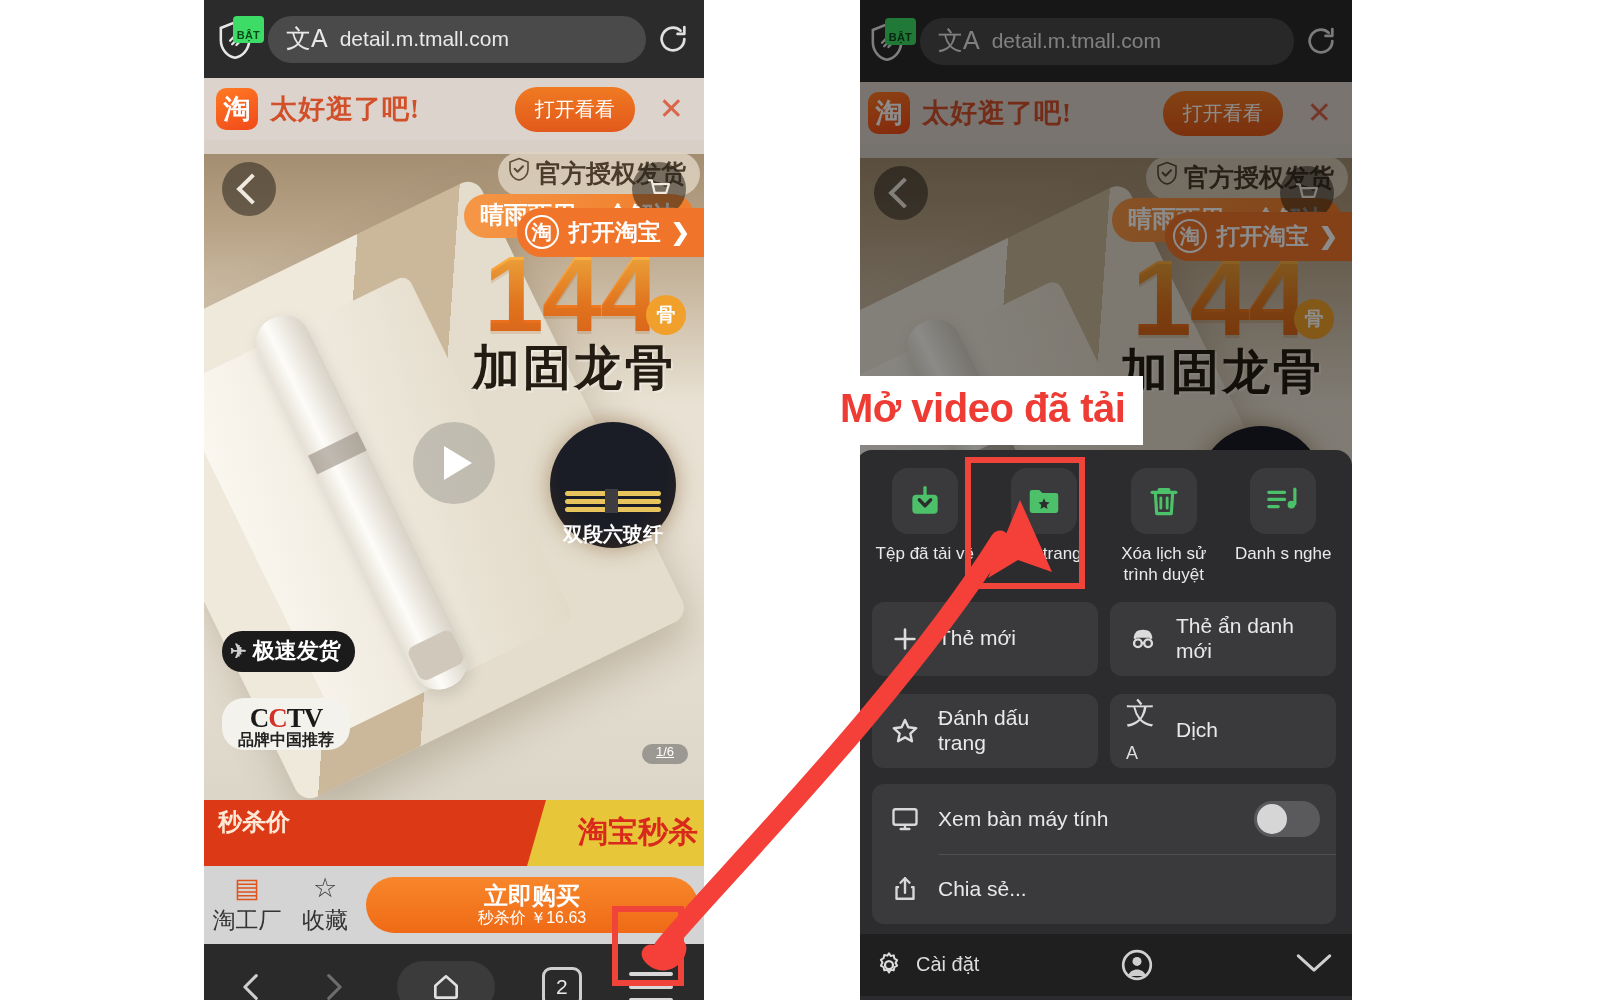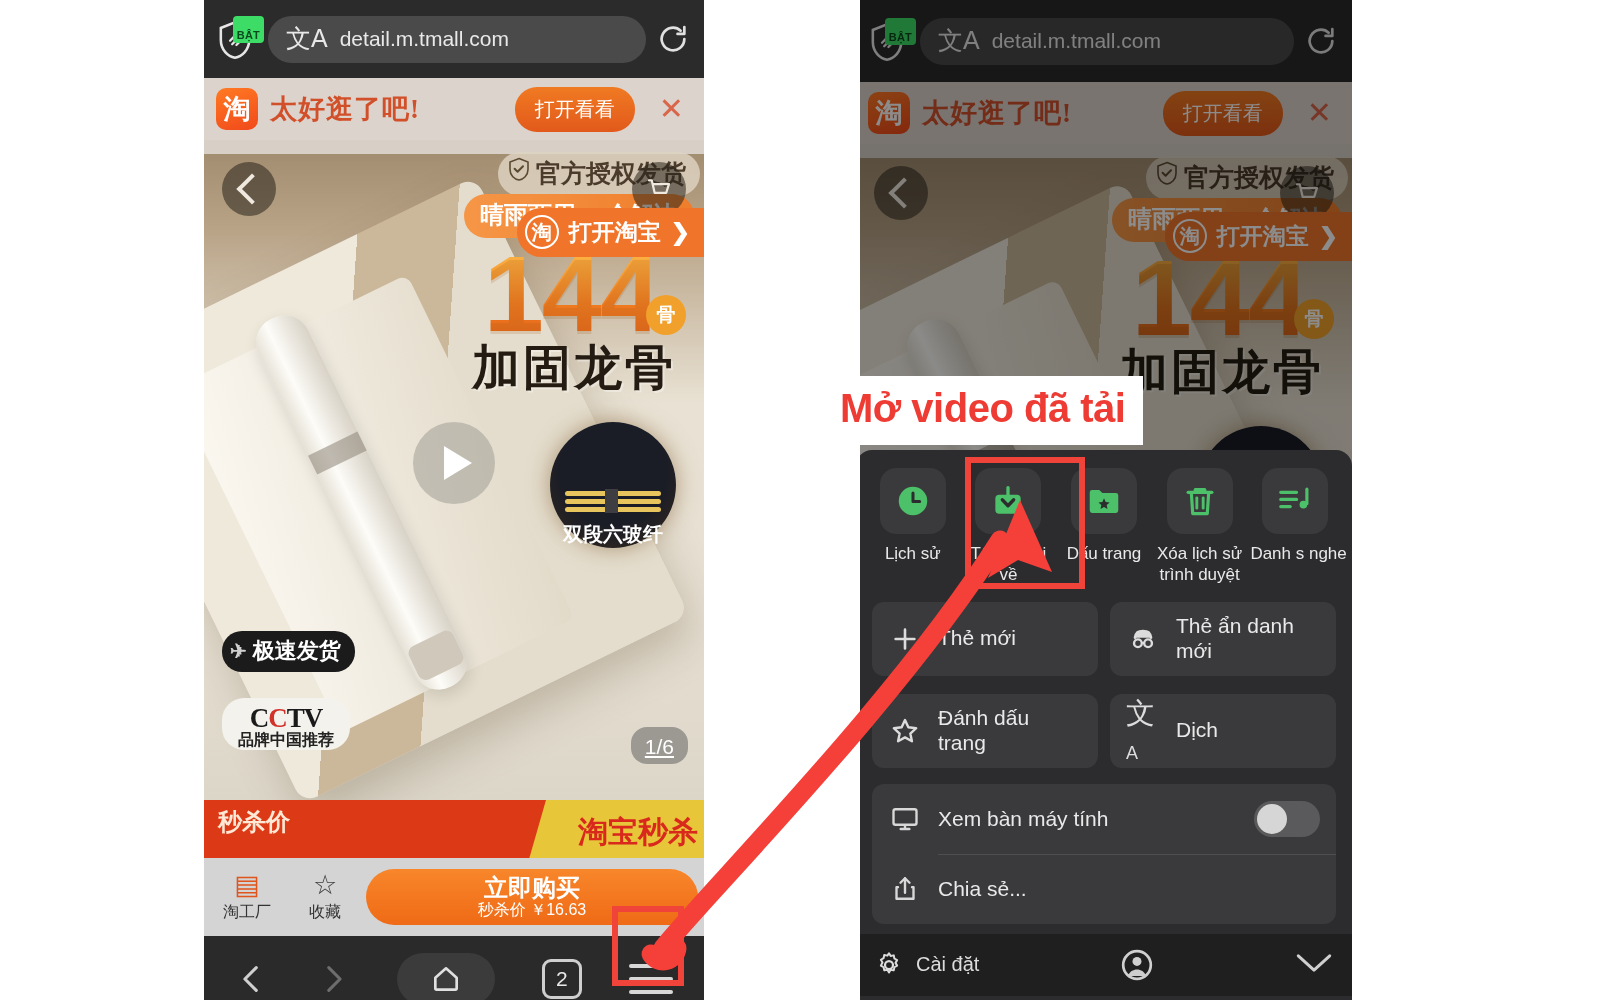--- a/index.html
+++ b/index.html
@@ -504,15 +504,6 @@
 
         <div class="quickrow">
 
-          <div class="quick">
-            <div class="qtile">
-              <svg width="38" height="38" viewBox="0 0 24 24">
-                <circle cx="12" cy="12" r="9" fill="#4cc16a"></circle>
-                <path d="M12 7v5.3h4.2" stroke="#2c2c2e" stroke-width="1.9" stroke-linecap="round" stroke-linejoin="round" fill="none"></path>
-              </svg>
-            </div>
-            <div class="qlabel">Lịch sử</div>
-          </div>
 
           <div class="quick">
             <div class="qtile">

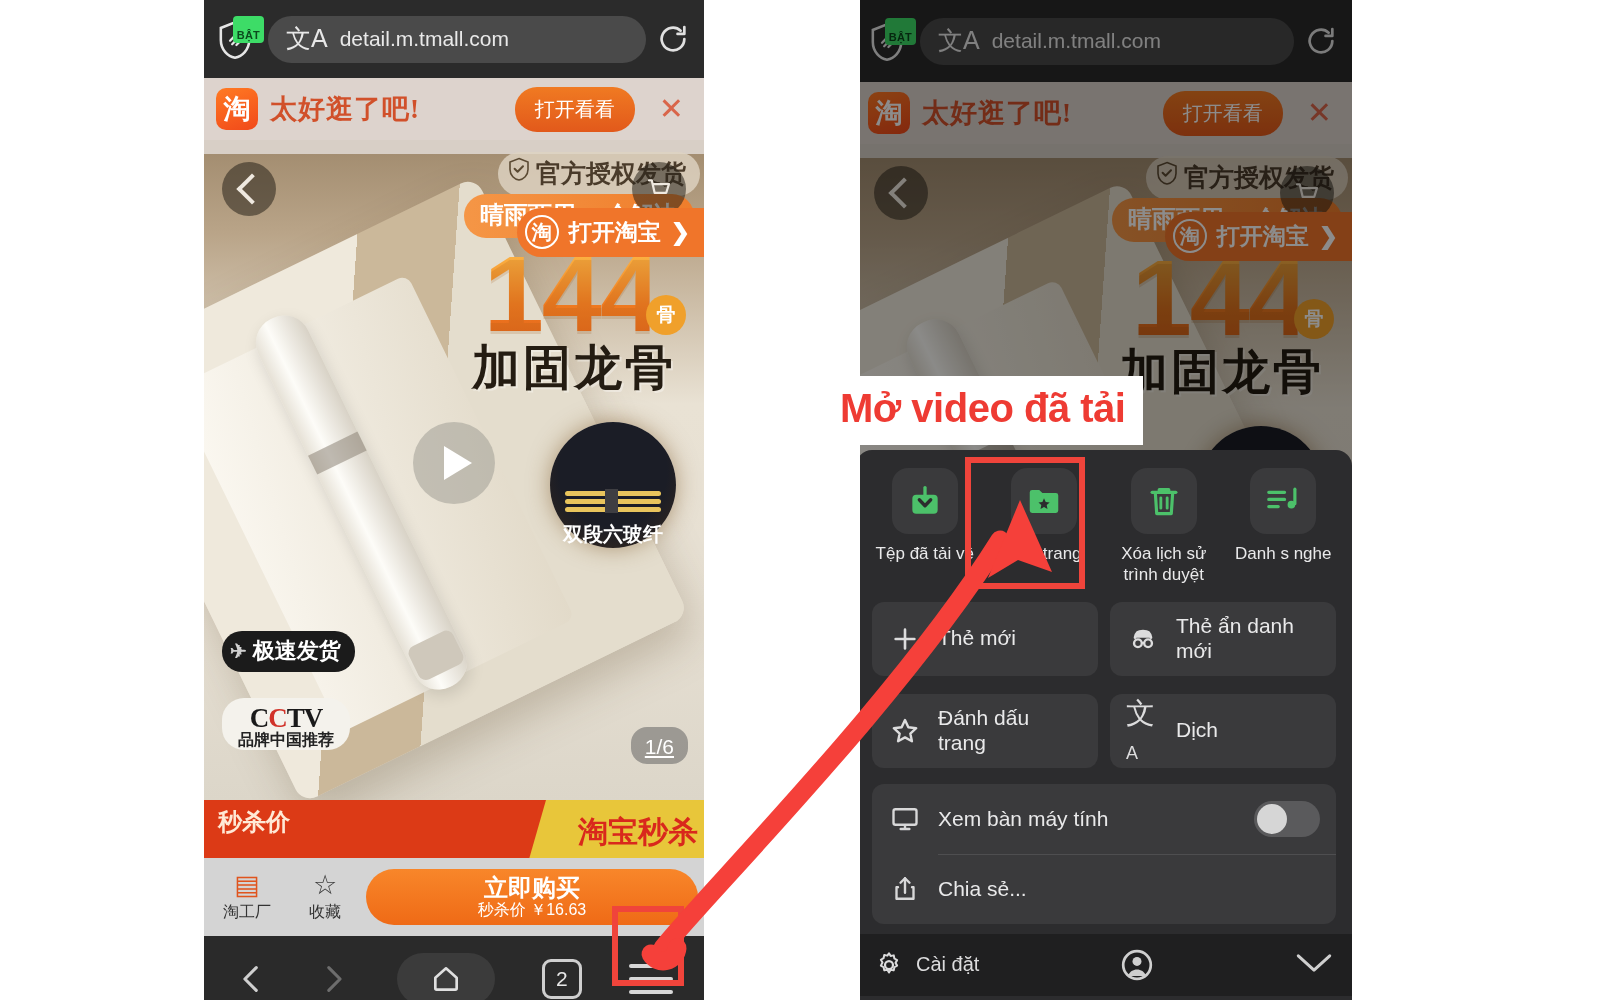--- a/index.html
+++ b/index.html
@@ -179,7 +179,7 @@
   .page-count {
     position:absolute; right: 16px; bottom: 36px; z-index:6;
     background: rgba(100,100,100,.55); color:#fff; border-radius: 16px;
-    padding: 8px 14px 5px; font-size: 21px; text-decoration: underline;
+    padding: 0 14px 5px; font-size: 13px; text-decoration: underline;
   }
 
   

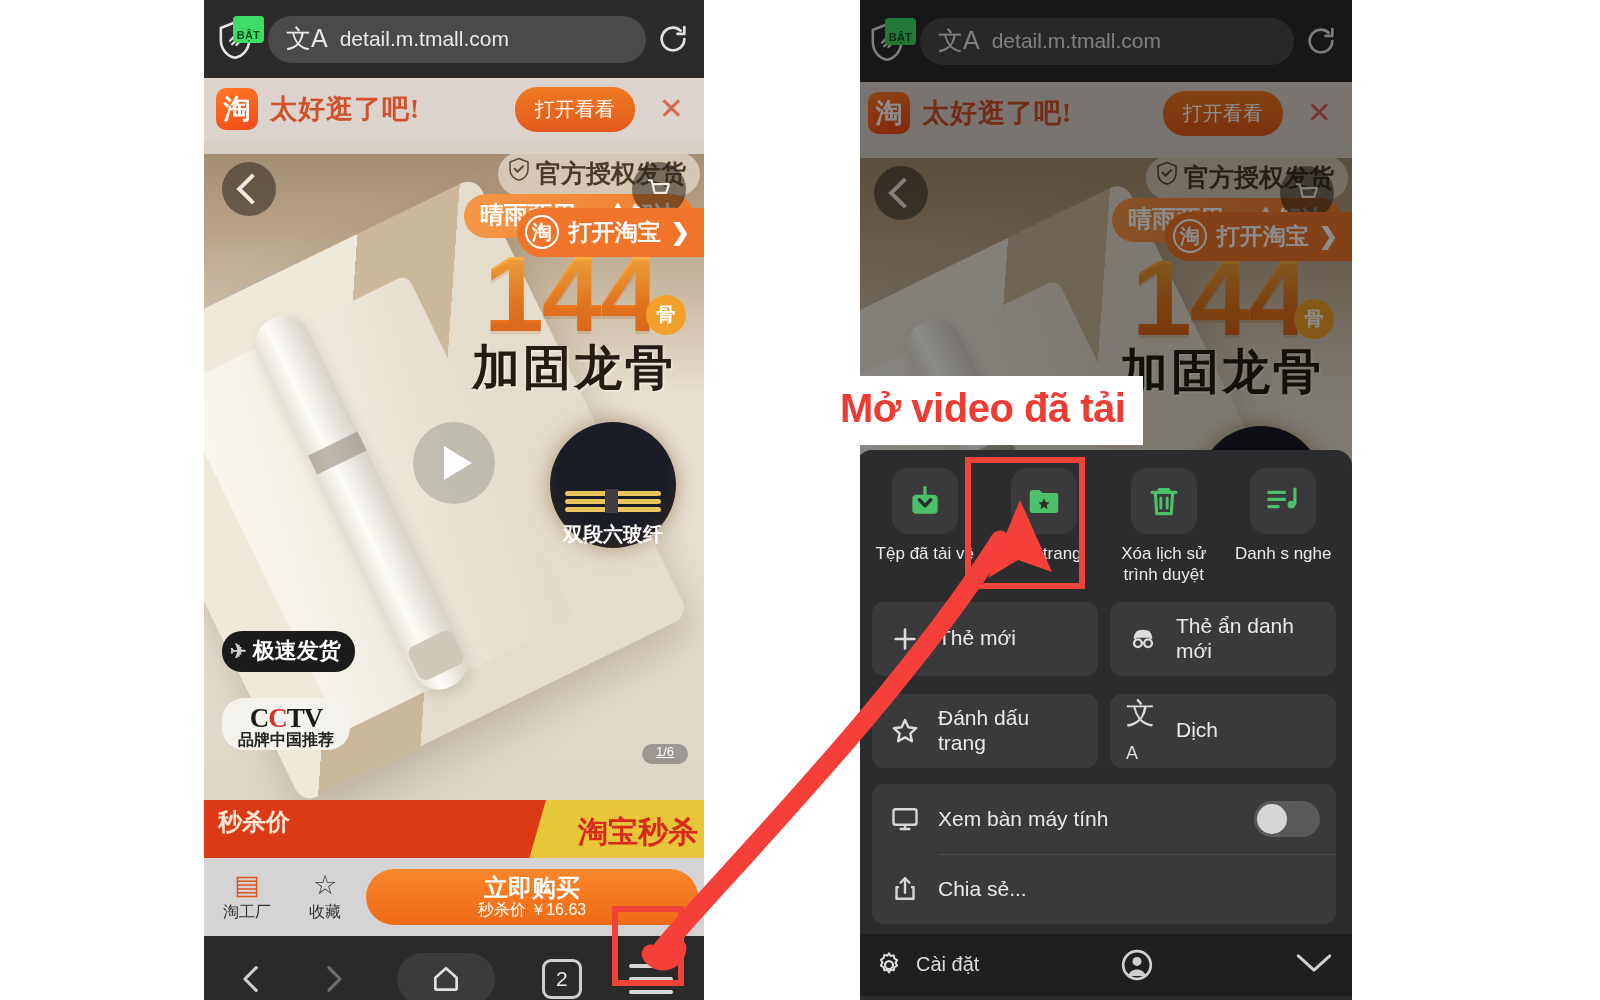--- a/index.html
+++ b/index.html
@@ -183,7 +183,7 @@
   }
 
   
-  .price-strip { position:relative; height: 58px; background:#dc3a16; overflow:hidden; }
+  .price-strip { position:relative; height: 66px; background:#dc3a16; overflow:hidden; }
   .price-strip .yellow {
     position:absolute; right:0; top:0; width: 180px; height:100%;
     background:#e8c63a; transform: skewX(-16deg); transform-origin: top right; right:-22px;

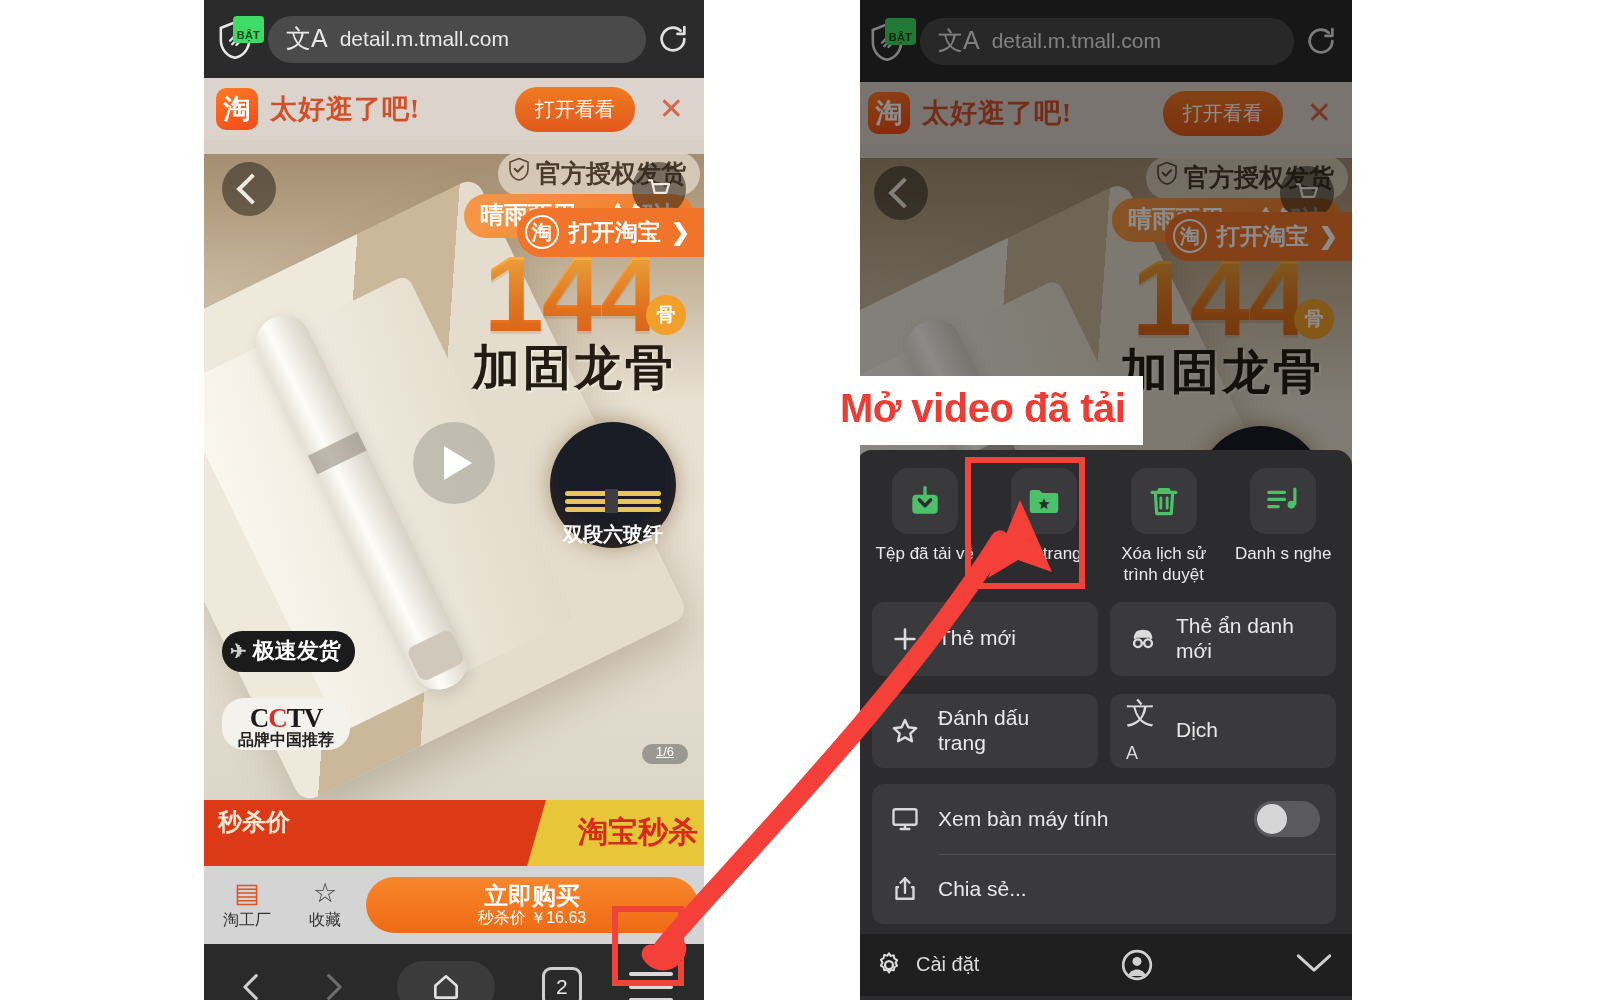--- a/index.html
+++ b/index.html
@@ -198,7 +198,7 @@
   .bb-item { width: 74px; text-align:center; color:#555; }
   .bb-item .bbi { font-size: 27px; line-height: 1; color:#e0541d;}
   .bb-item .bbi.star { color:#3c3c3c; }
-  .bb-item .bbl { font-size: 16px; margin-top: 3px; color:#333; font-family:"Liberation Serif", serif;}
+  .bb-item .bbl { font-size: 23px; margin-top: 3px; color:#333; font-family:"Liberation Serif", serif;}
   .bb-actions { flex:1 1 auto; height: 56px; border-radius: 28px; overflow:hidden; display:flex; }
   .bb-cart { flex: 1 1 50%; background: linear-gradient(180deg,#f6b81c,#f09712); color:#fff;
              display:flex;align-items:center;justify-content:center; font-size: 24px; font-weight:700;

